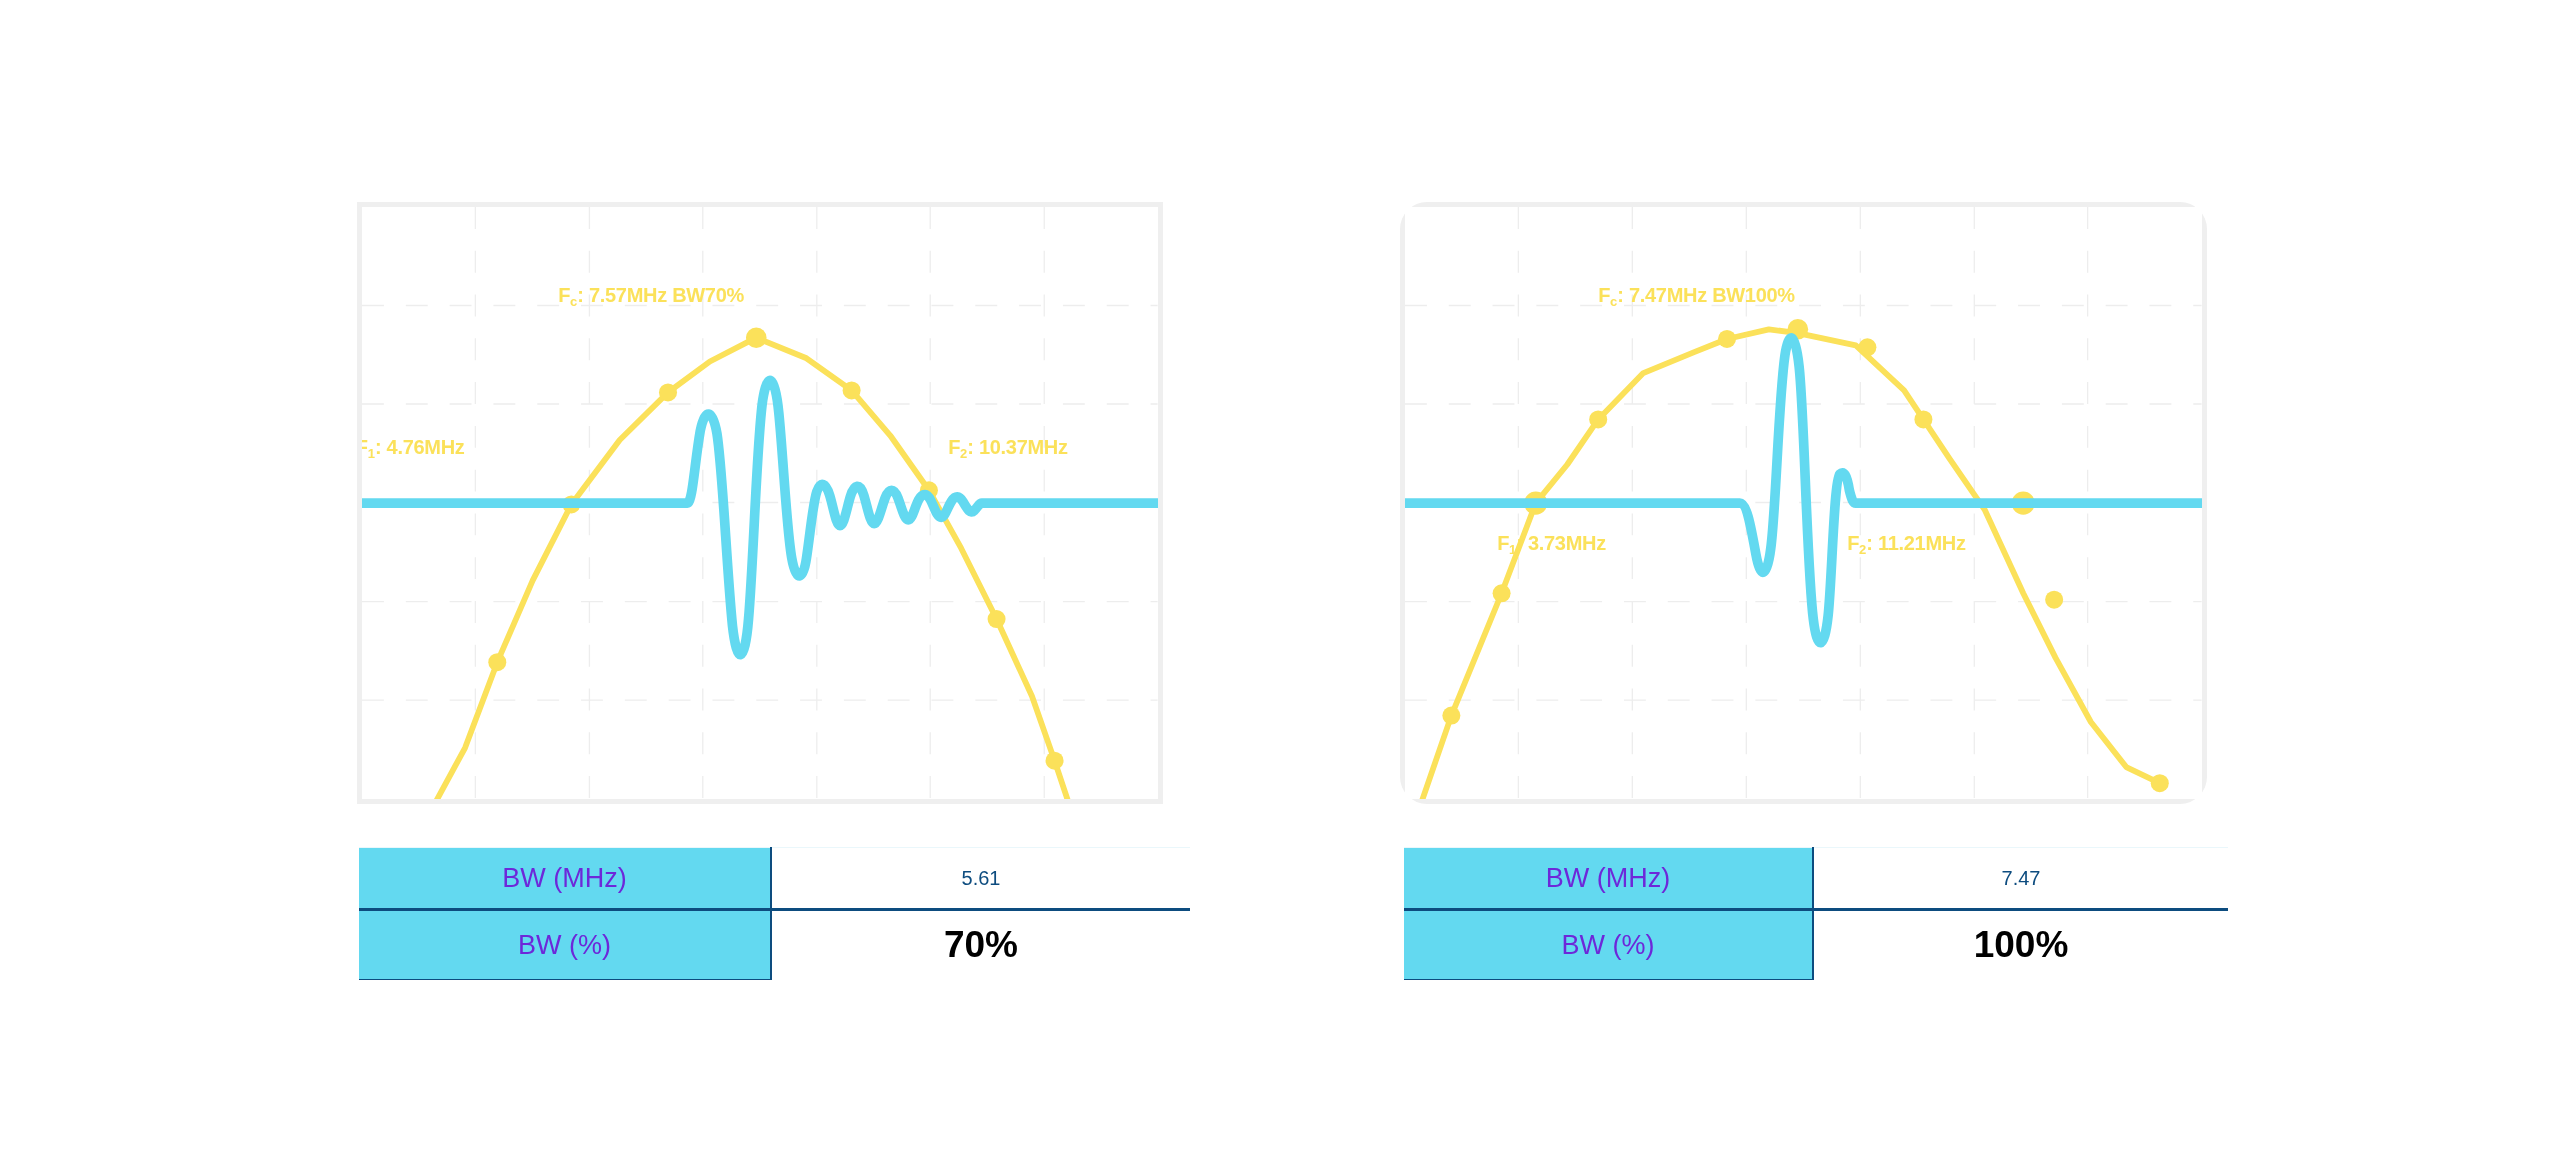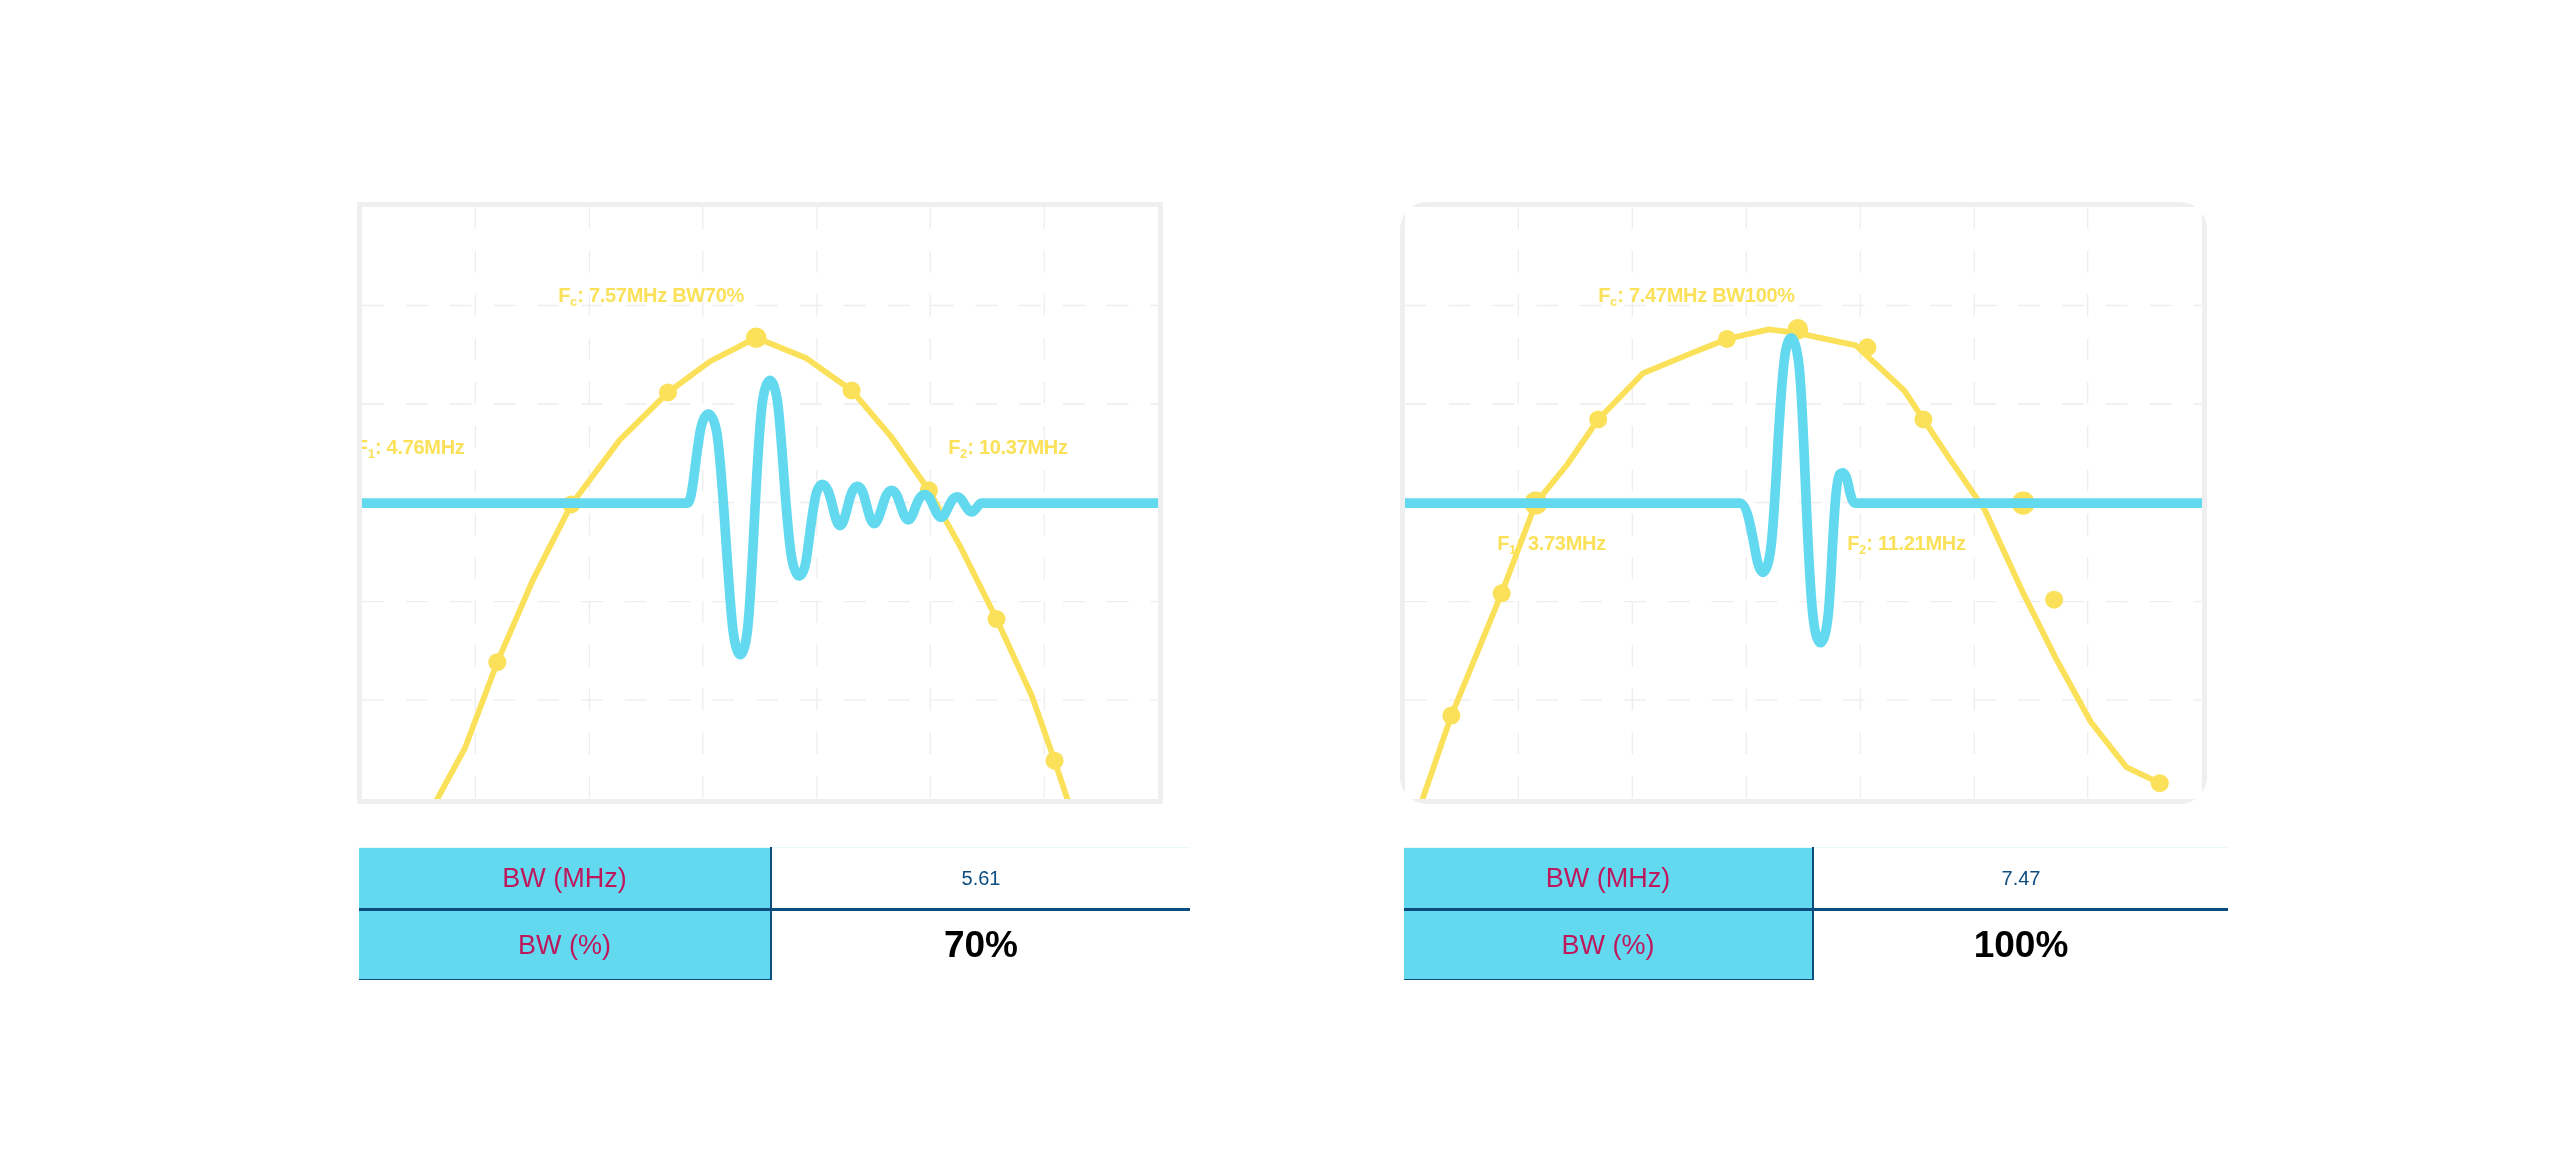--- a/index.html
+++ b/index.html
@@ -52,7 +52,7 @@
   }
   .cell-head{
     background:#63d9f0;
-    color:#be185d;
+    color:#6d28d9;
     font-size:27px;
     font-weight:normal;
     border-right:2.6px solid #0d4c7f;

